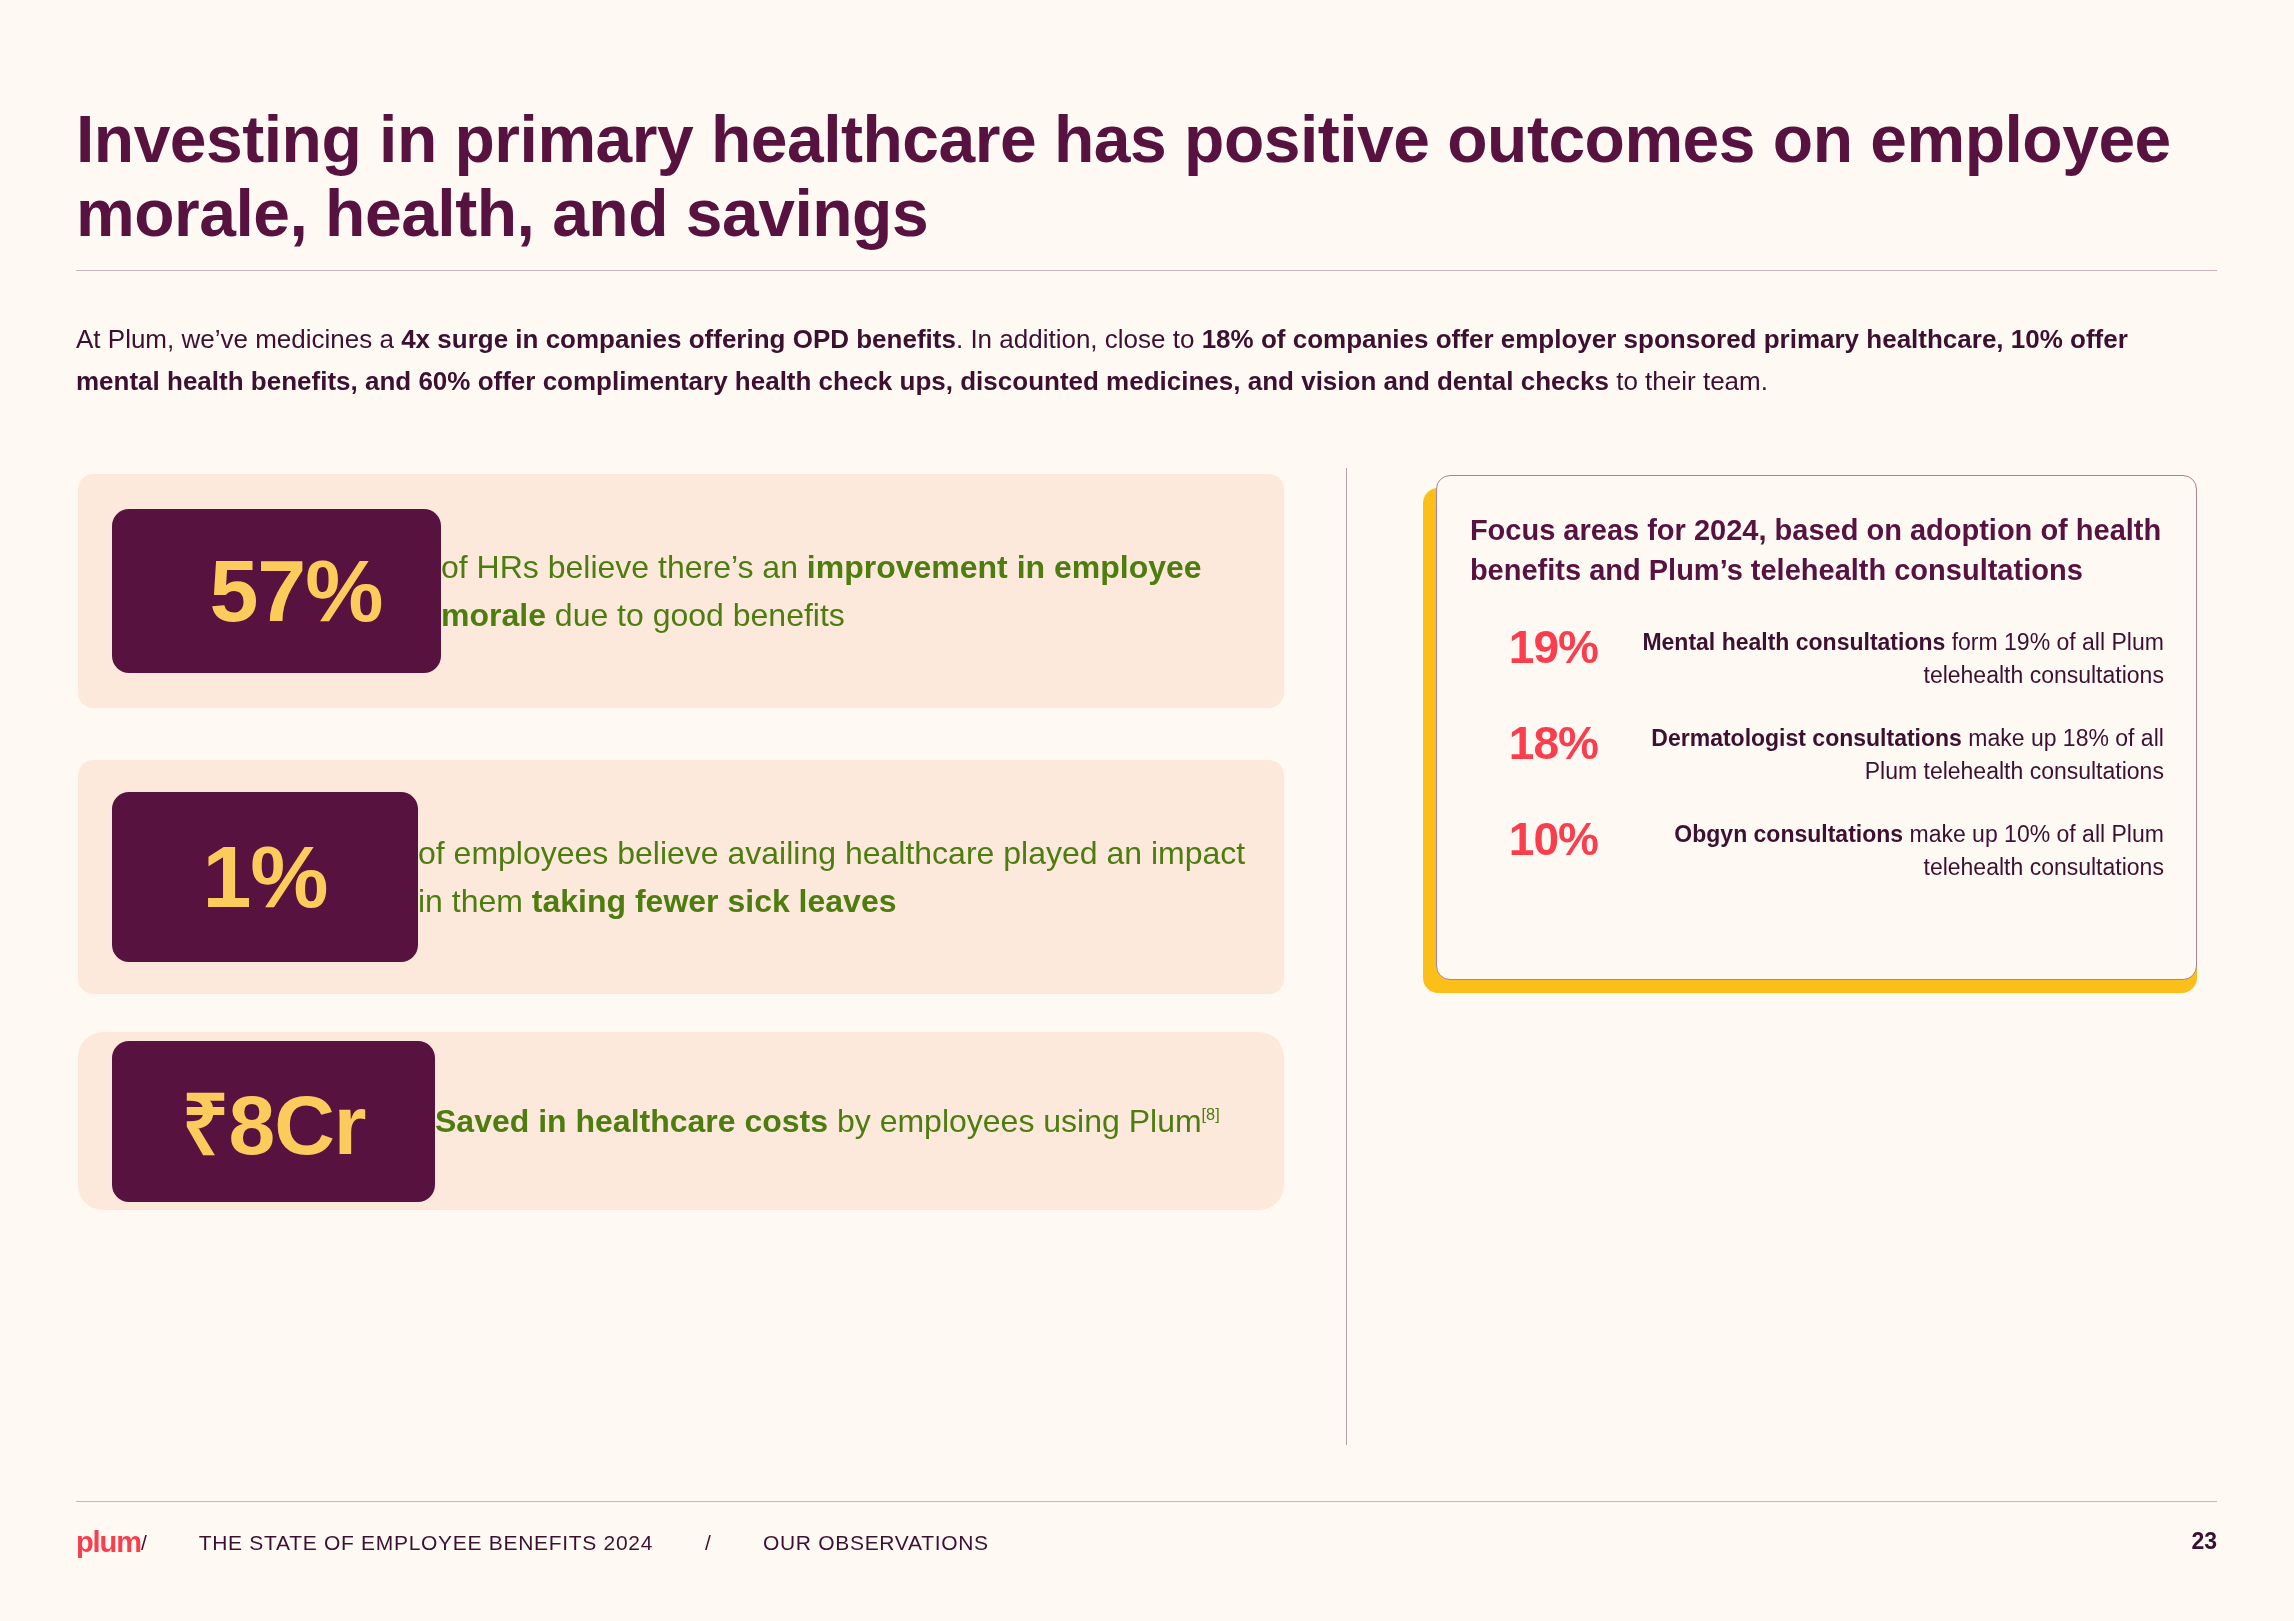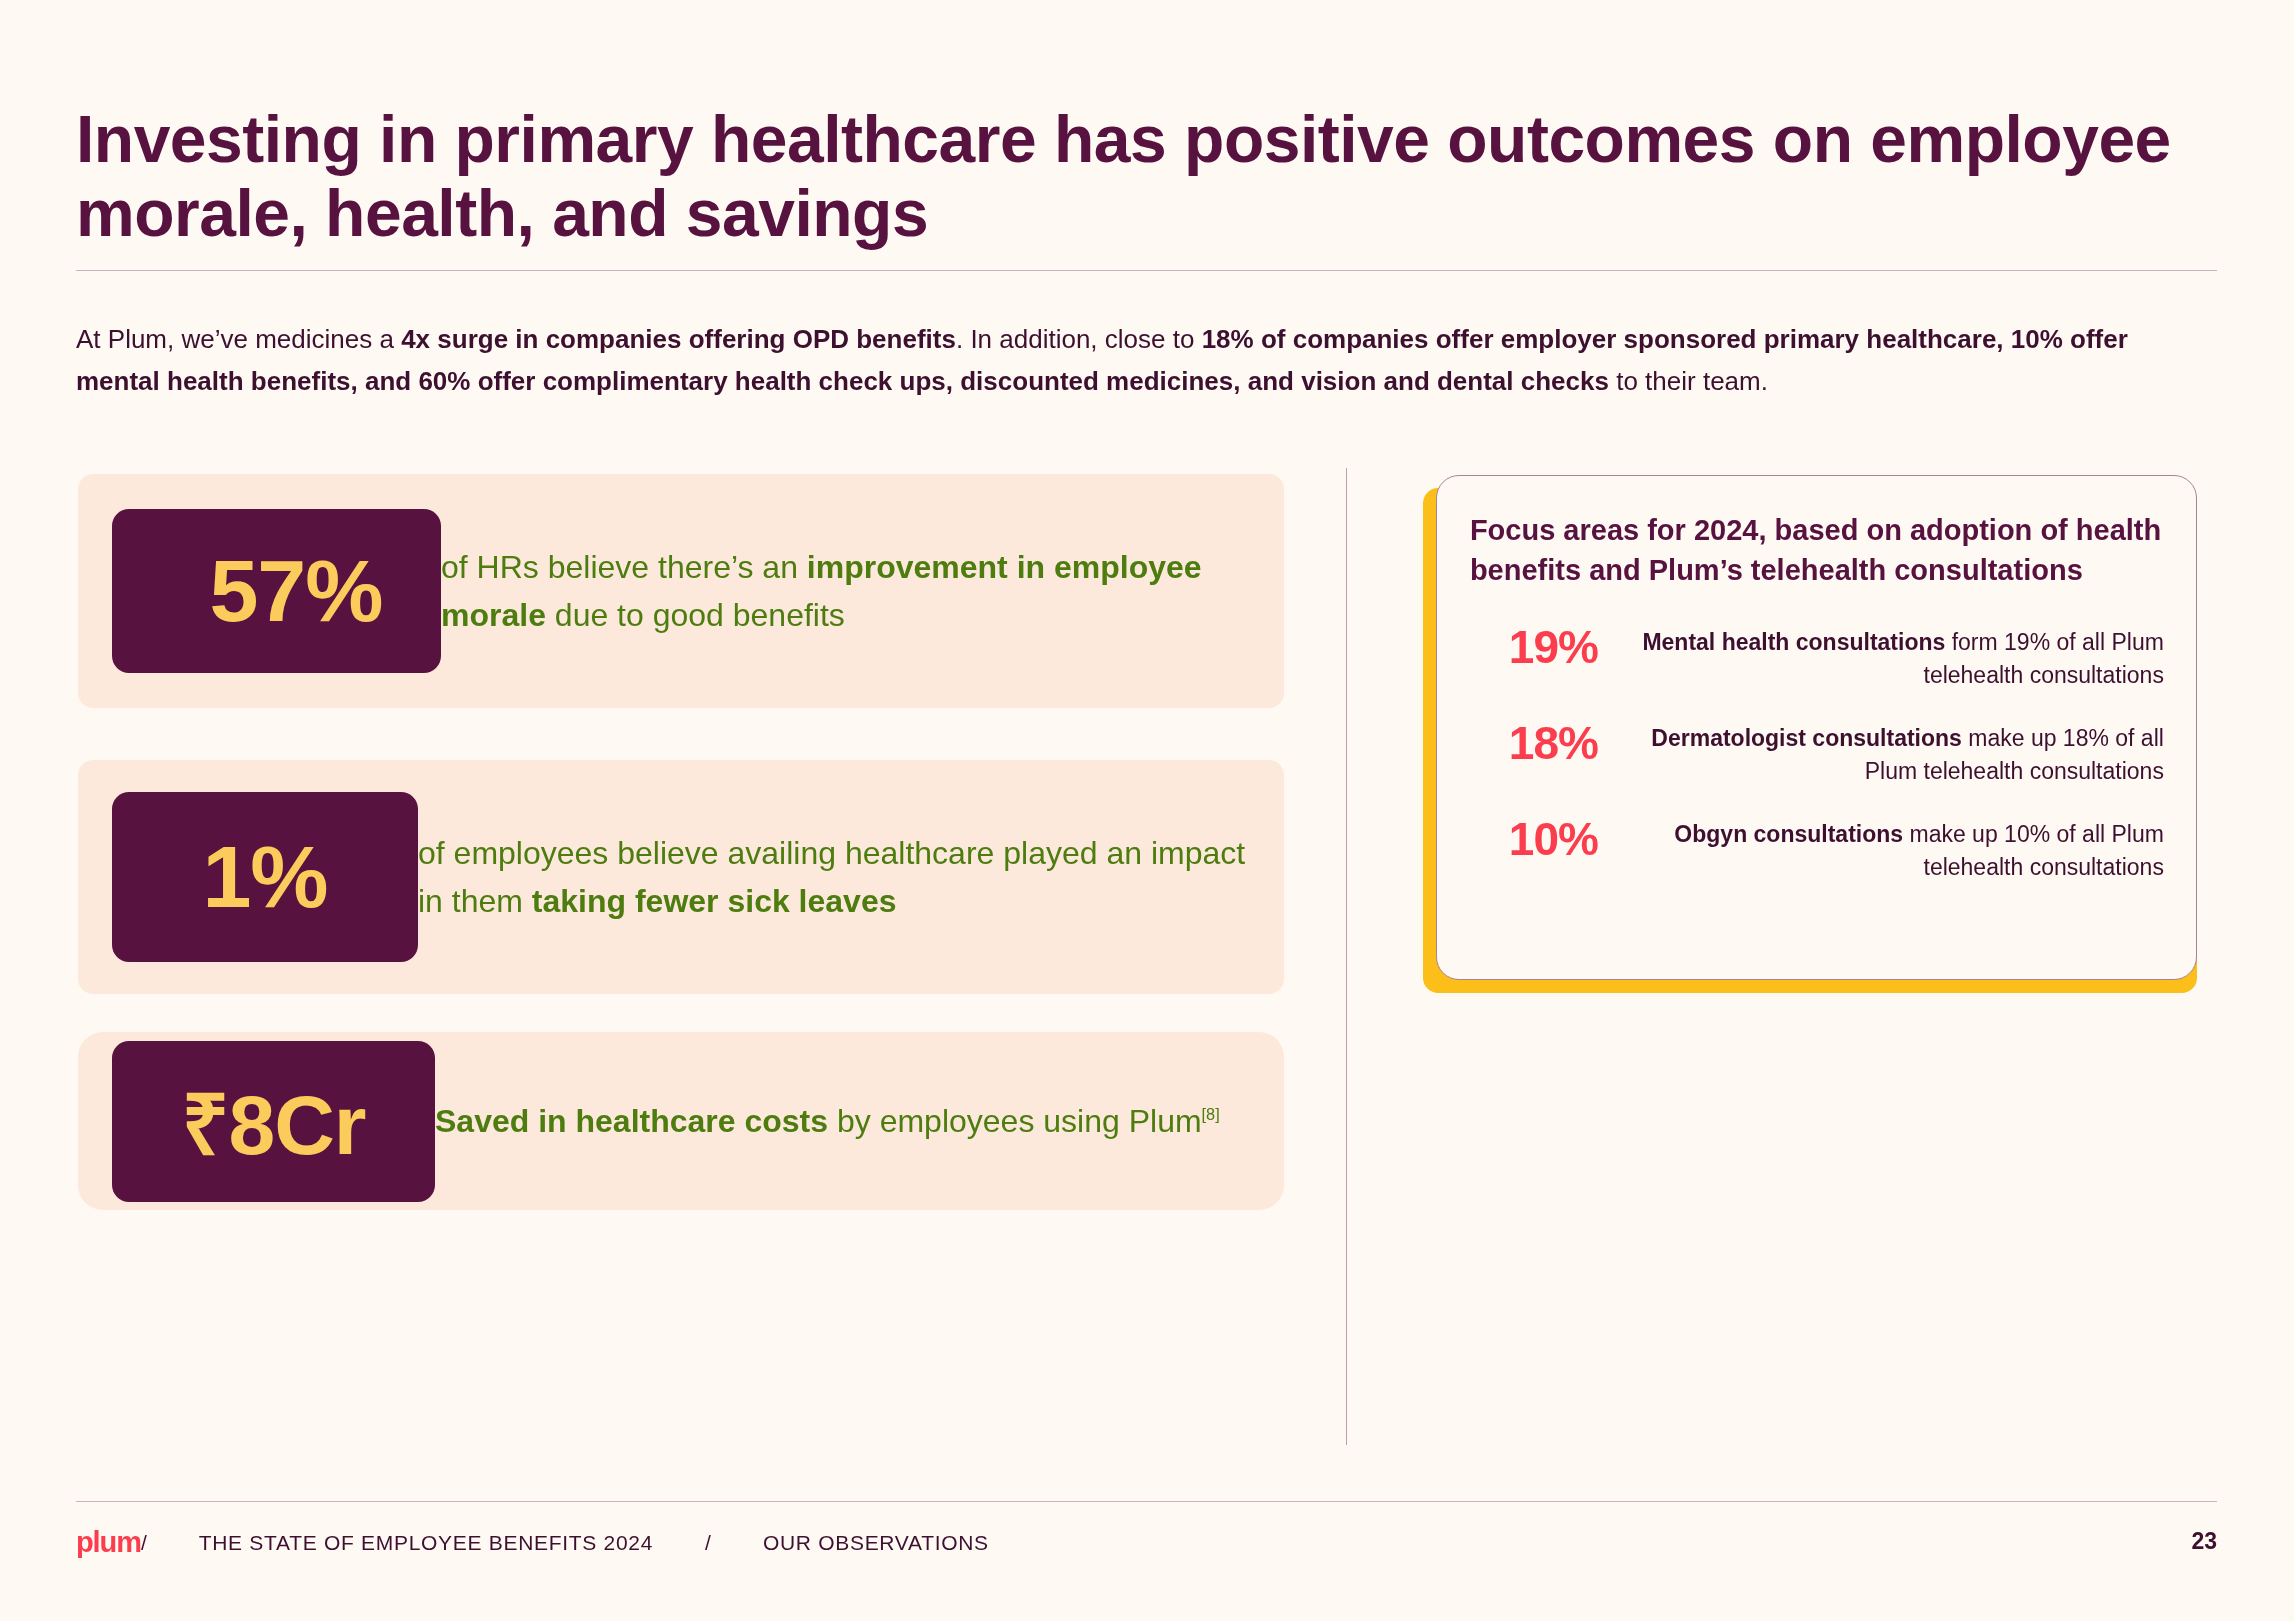--- a/index.html
+++ b/index.html
@@ -131,7 +131,7 @@
     height: 505px;
     background: #FEF9F3;
     border: 1.4px solid #A98393;
-    border-radius: 23px;
+    border-radius: 14px;
     box-sizing: border-box;
     padding: 34px 32.5px 0 32.5px;
   }

